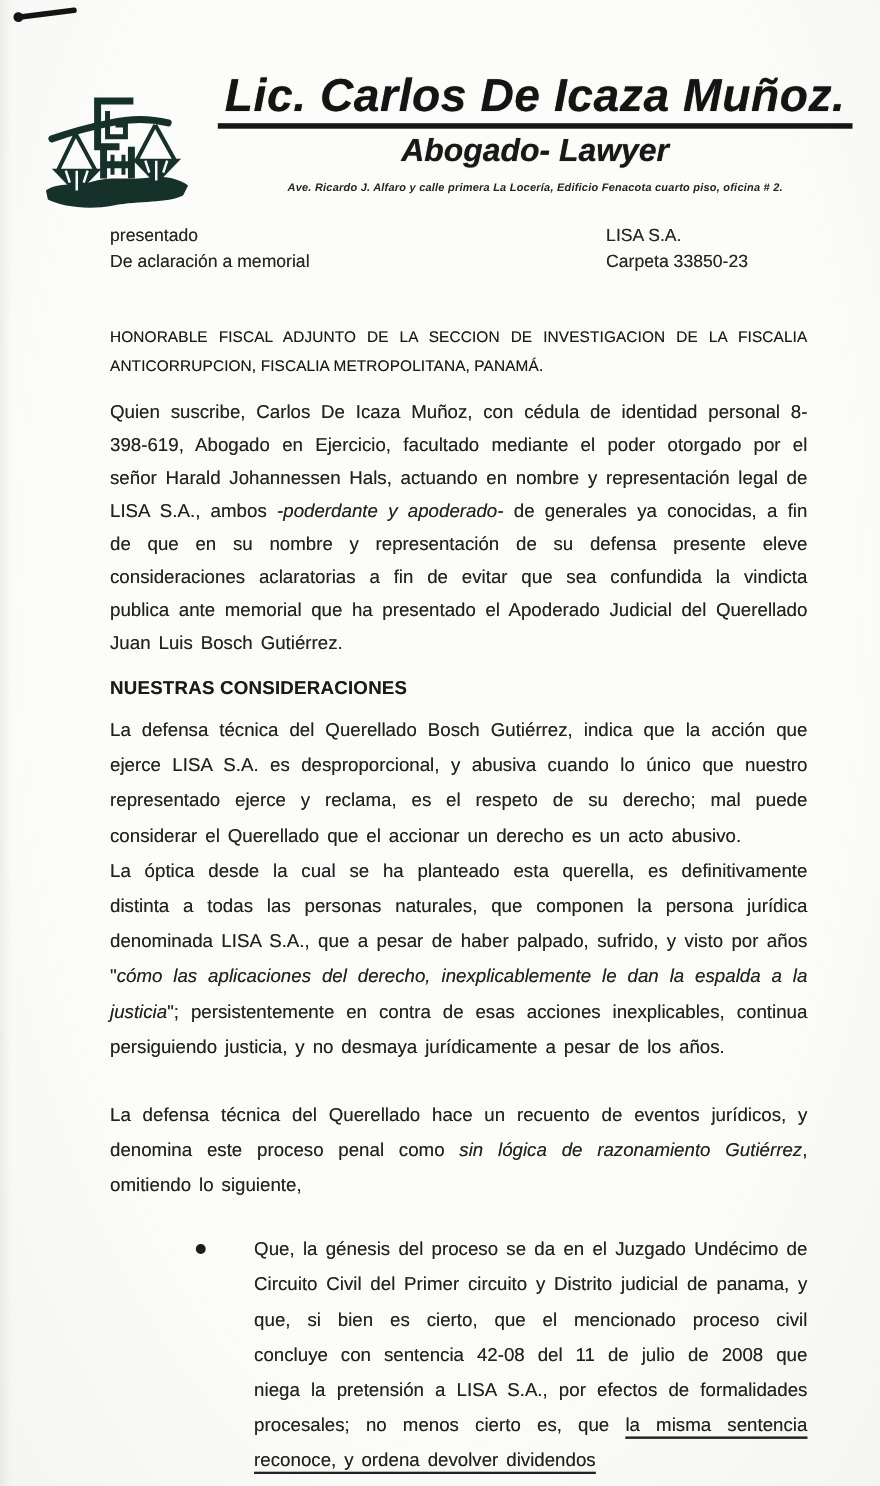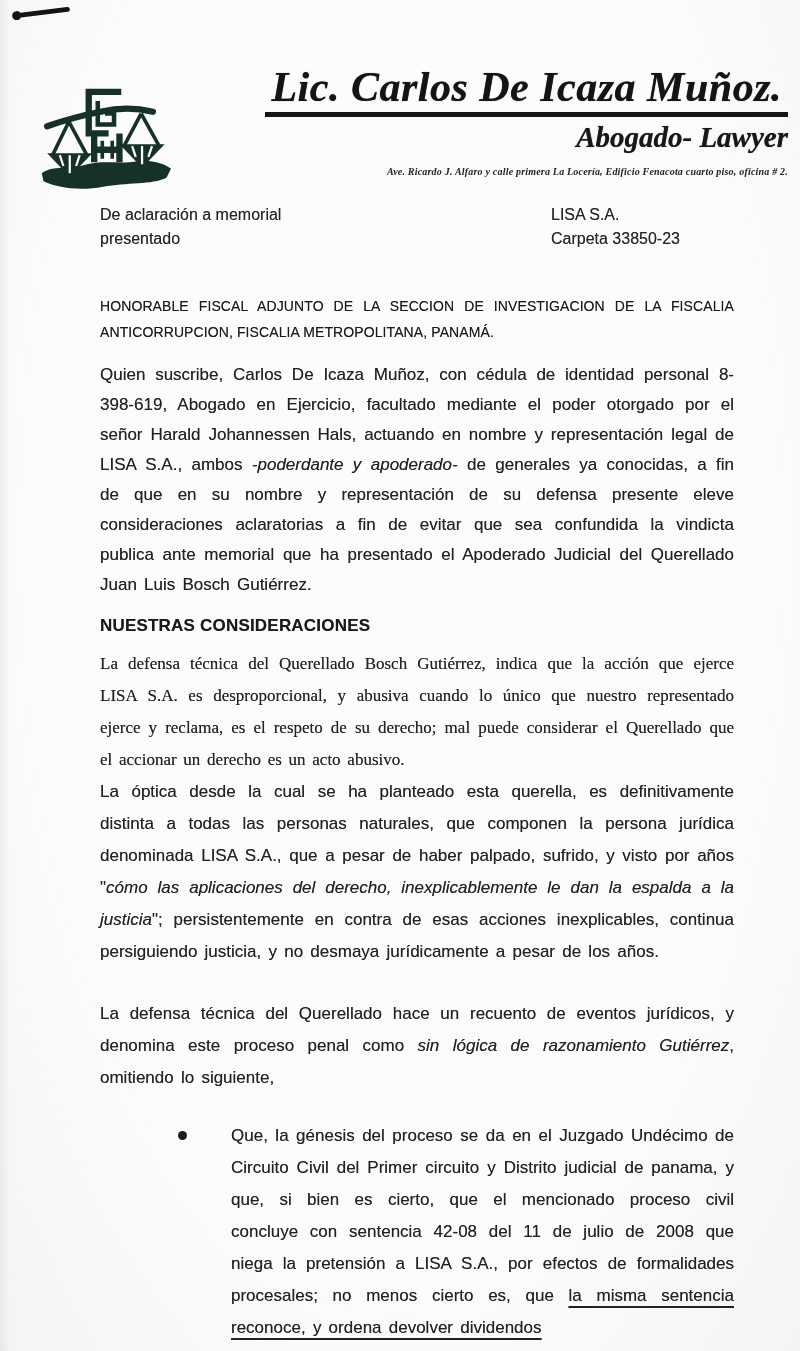--- a/index.html
+++ b/index.html
@@ -44,8 +44,8 @@
   .head-text {
     position: absolute;
     left: 185px; right: 12px; top: 66px;
-    text-align: right;
-    font-family: Liberation Serif, serif;
+    text-align: center;
+    font-family: Liberation Sans, sans-serif;
   }
   .head-title {
     display: inline-block;

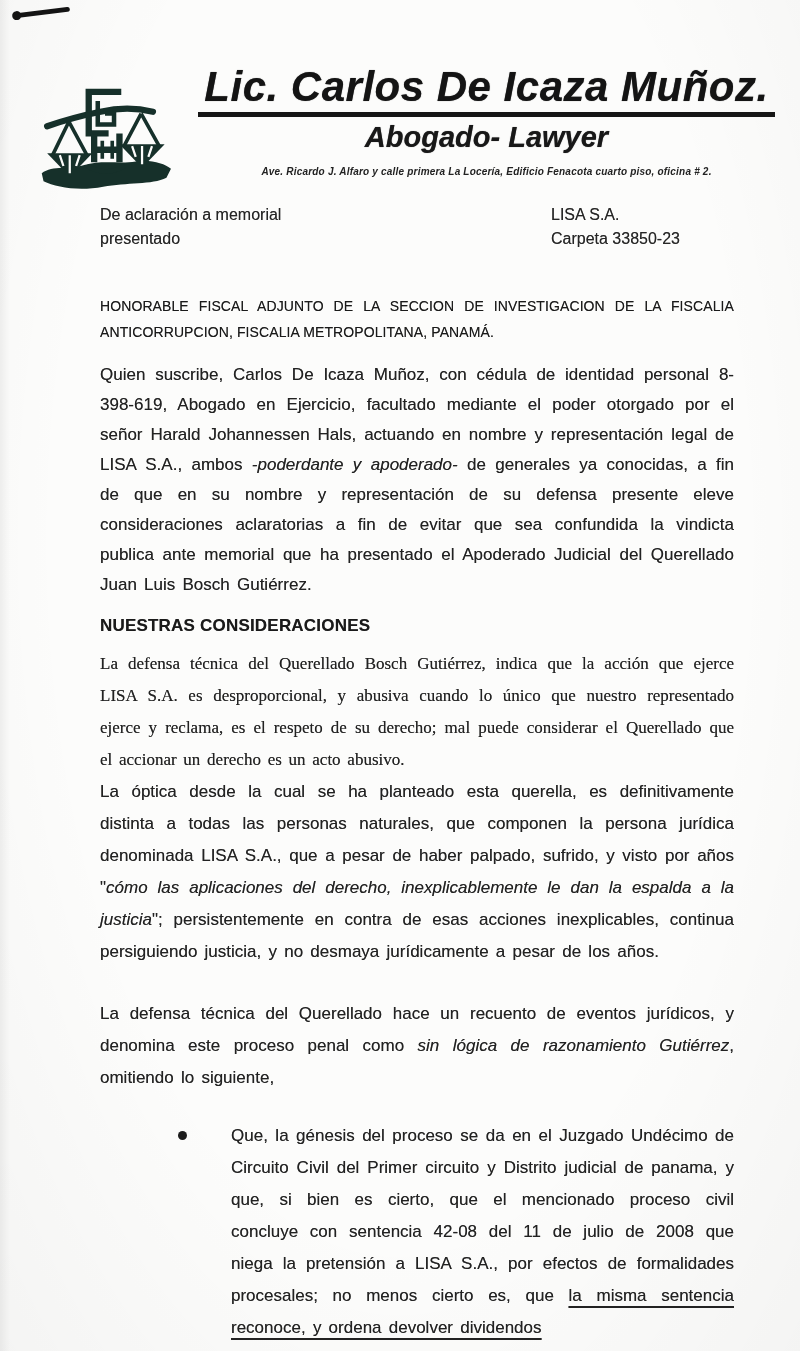--- a/index.html
+++ b/index.html
@@ -179,8 +179,8 @@
 
   <section class="ref-block">
     <div class="ref-left">
+      <div class="ink">presentado</div>
       <div class="ink">De aclaración a memorial</div>
-      <div class="ink">presentado</div>
     </div>
     <div class="ref-right">
       <div class="ink">LISA S.A.</div>

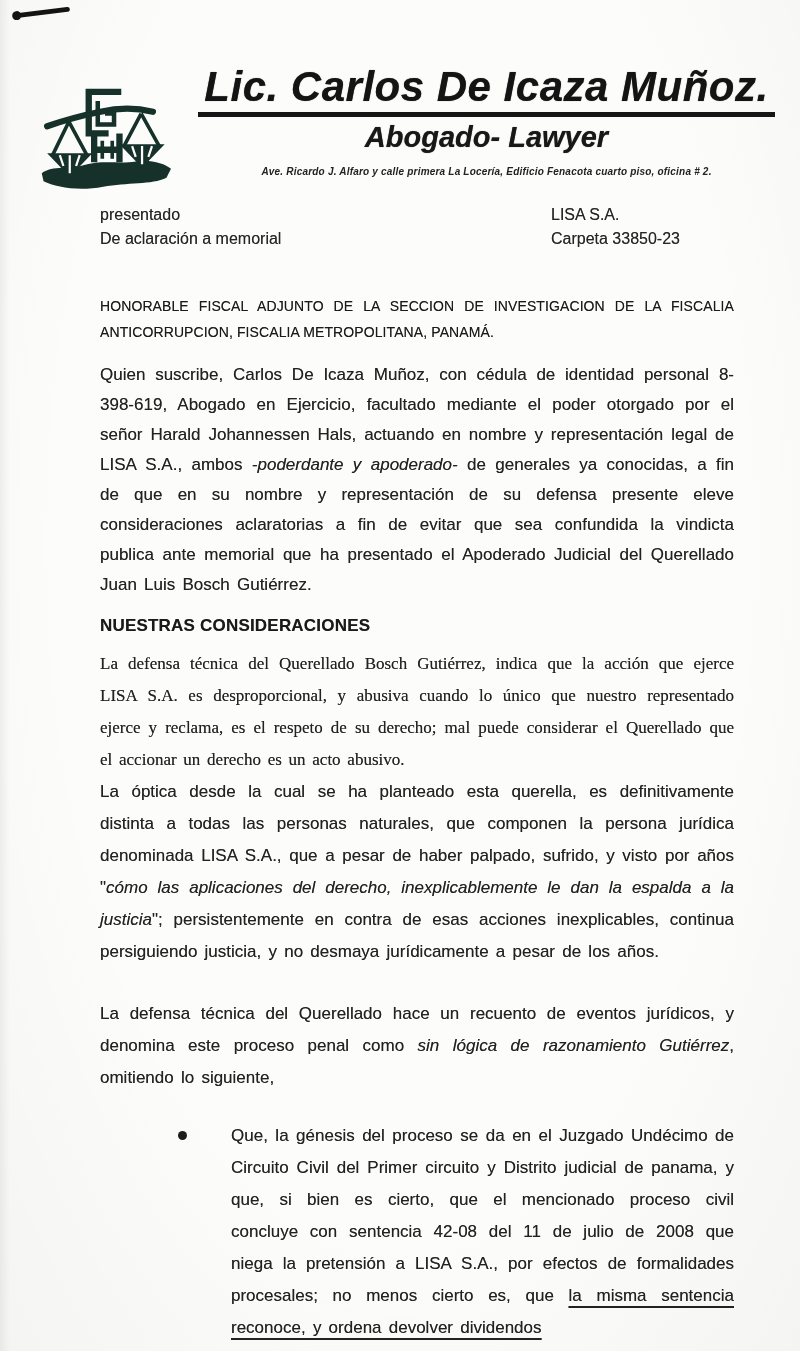--- a/index.html
+++ b/index.html
@@ -116,7 +116,7 @@
     letter-spacing: 0.2px;
     color: #1a1a1a;
   }
-  .p2 { margin-top: 12px; font-family: Liberation Serif, serif; }
+  .p2 { margin-top: 12px; }
   .p4 { margin-top: 30px; }
   .bullet-item {
     margin-top: 26px;

